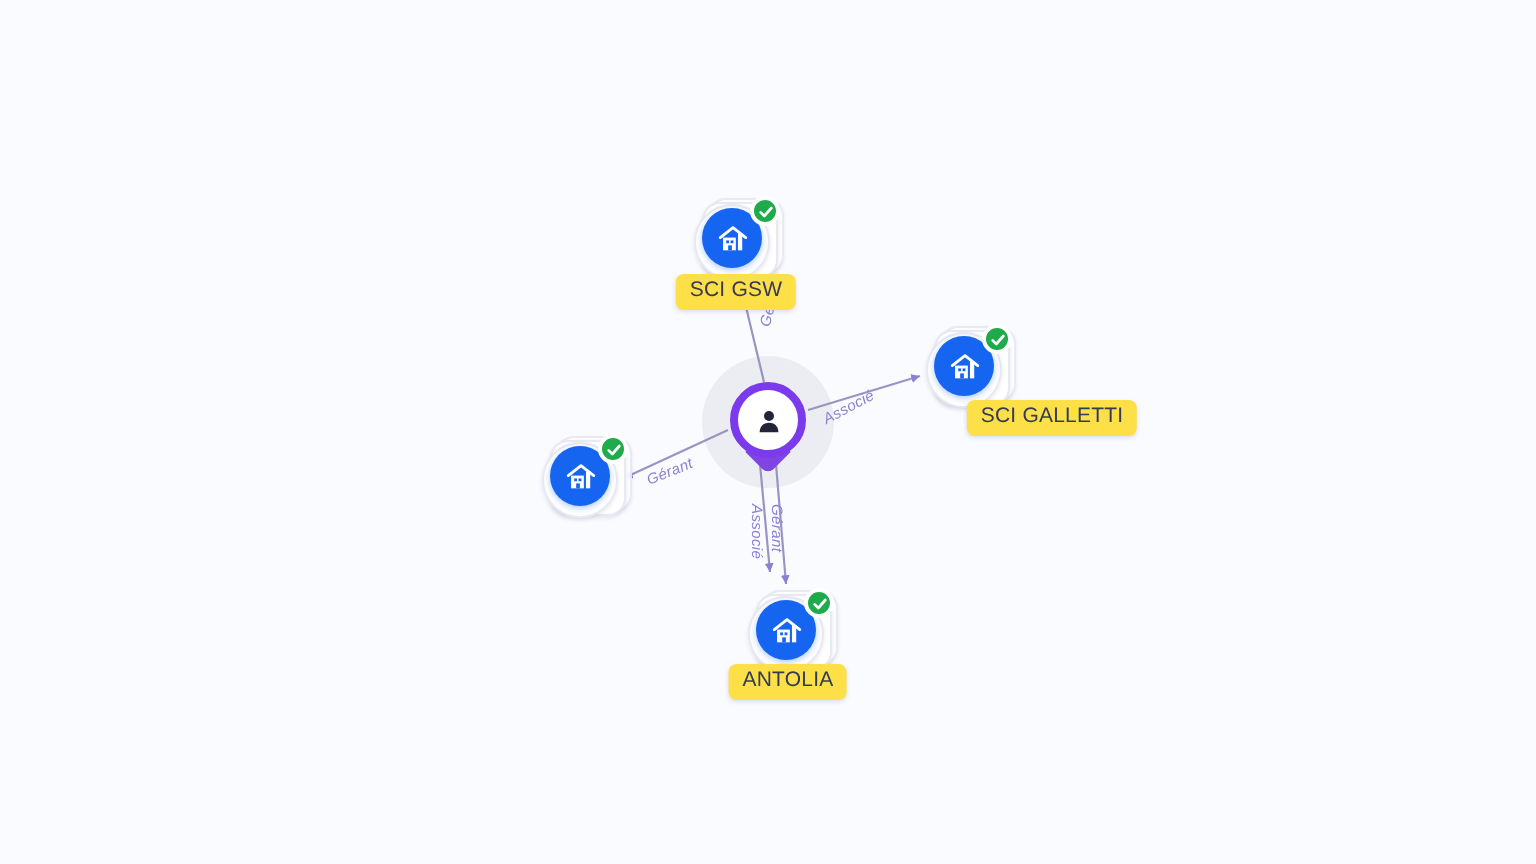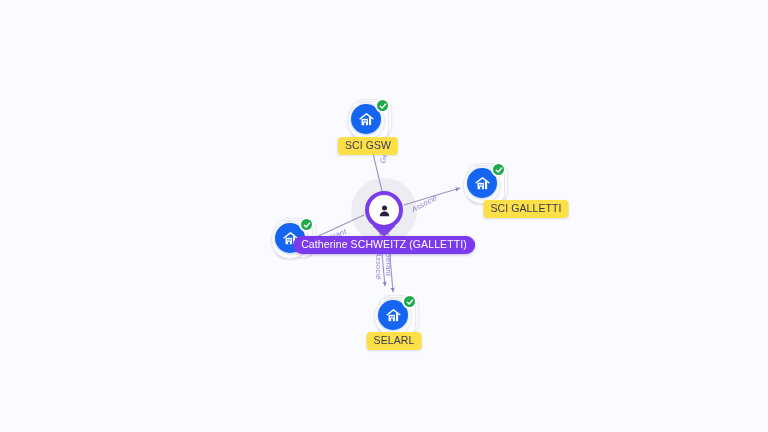--- a/index.html
+++ b/index.html
@@ -295,7 +295,6 @@
       </div>
     </div>
   </div>
-  <div class="node-label primary" style="left:384px; top:236px;">Catherine SCHWEITZ (GALLETTI)</div>
 
 </div>
 

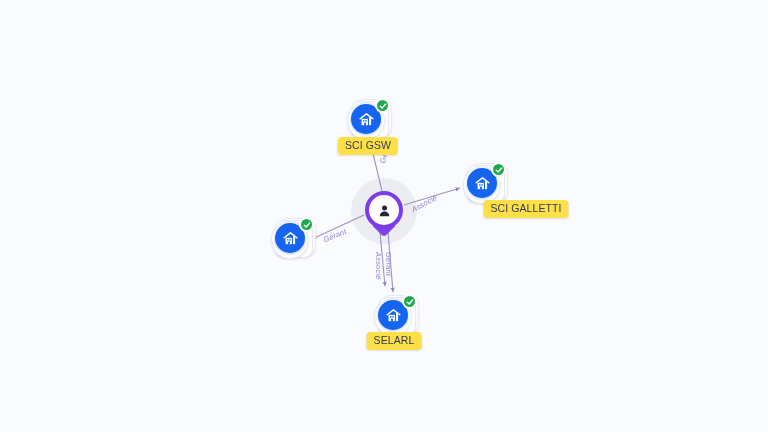--- a/index.html
+++ b/index.html
@@ -280,7 +280,7 @@
       </div>
     </div>
   </div>
-  <div class="node-label" style="left:394px; top:332px;">SELARL</div>
+  <div class="node-label" style="left:394px; top:332px;">ANTOLIA</div>
 
   <div class="node" style="left:384px; top:211px; z-index:30;">
     <div class="person-halo"></div>

